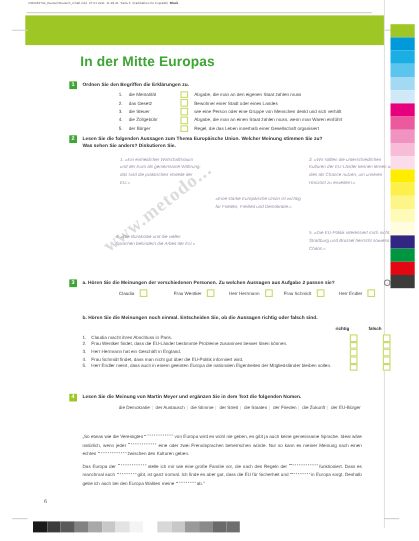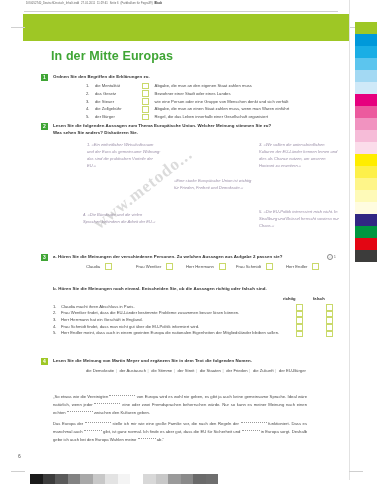--- a/index.html
+++ b/index.html
@@ -22,7 +22,7 @@
               border-top:0.6px solid #d0d0d0;}
 
   
-  .page{position:absolute;left:8px;top:41px;width:327px;height:430px;}
+  .page{position:absolute;left:30px;top:41px;width:327px;height:430px;}
 
   h1.title{position:absolute;left:43px;top:8px;margin:0;
            font-size:12.5px;font-weight:bold;color:#3fa535;letter-spacing:.1px;}

